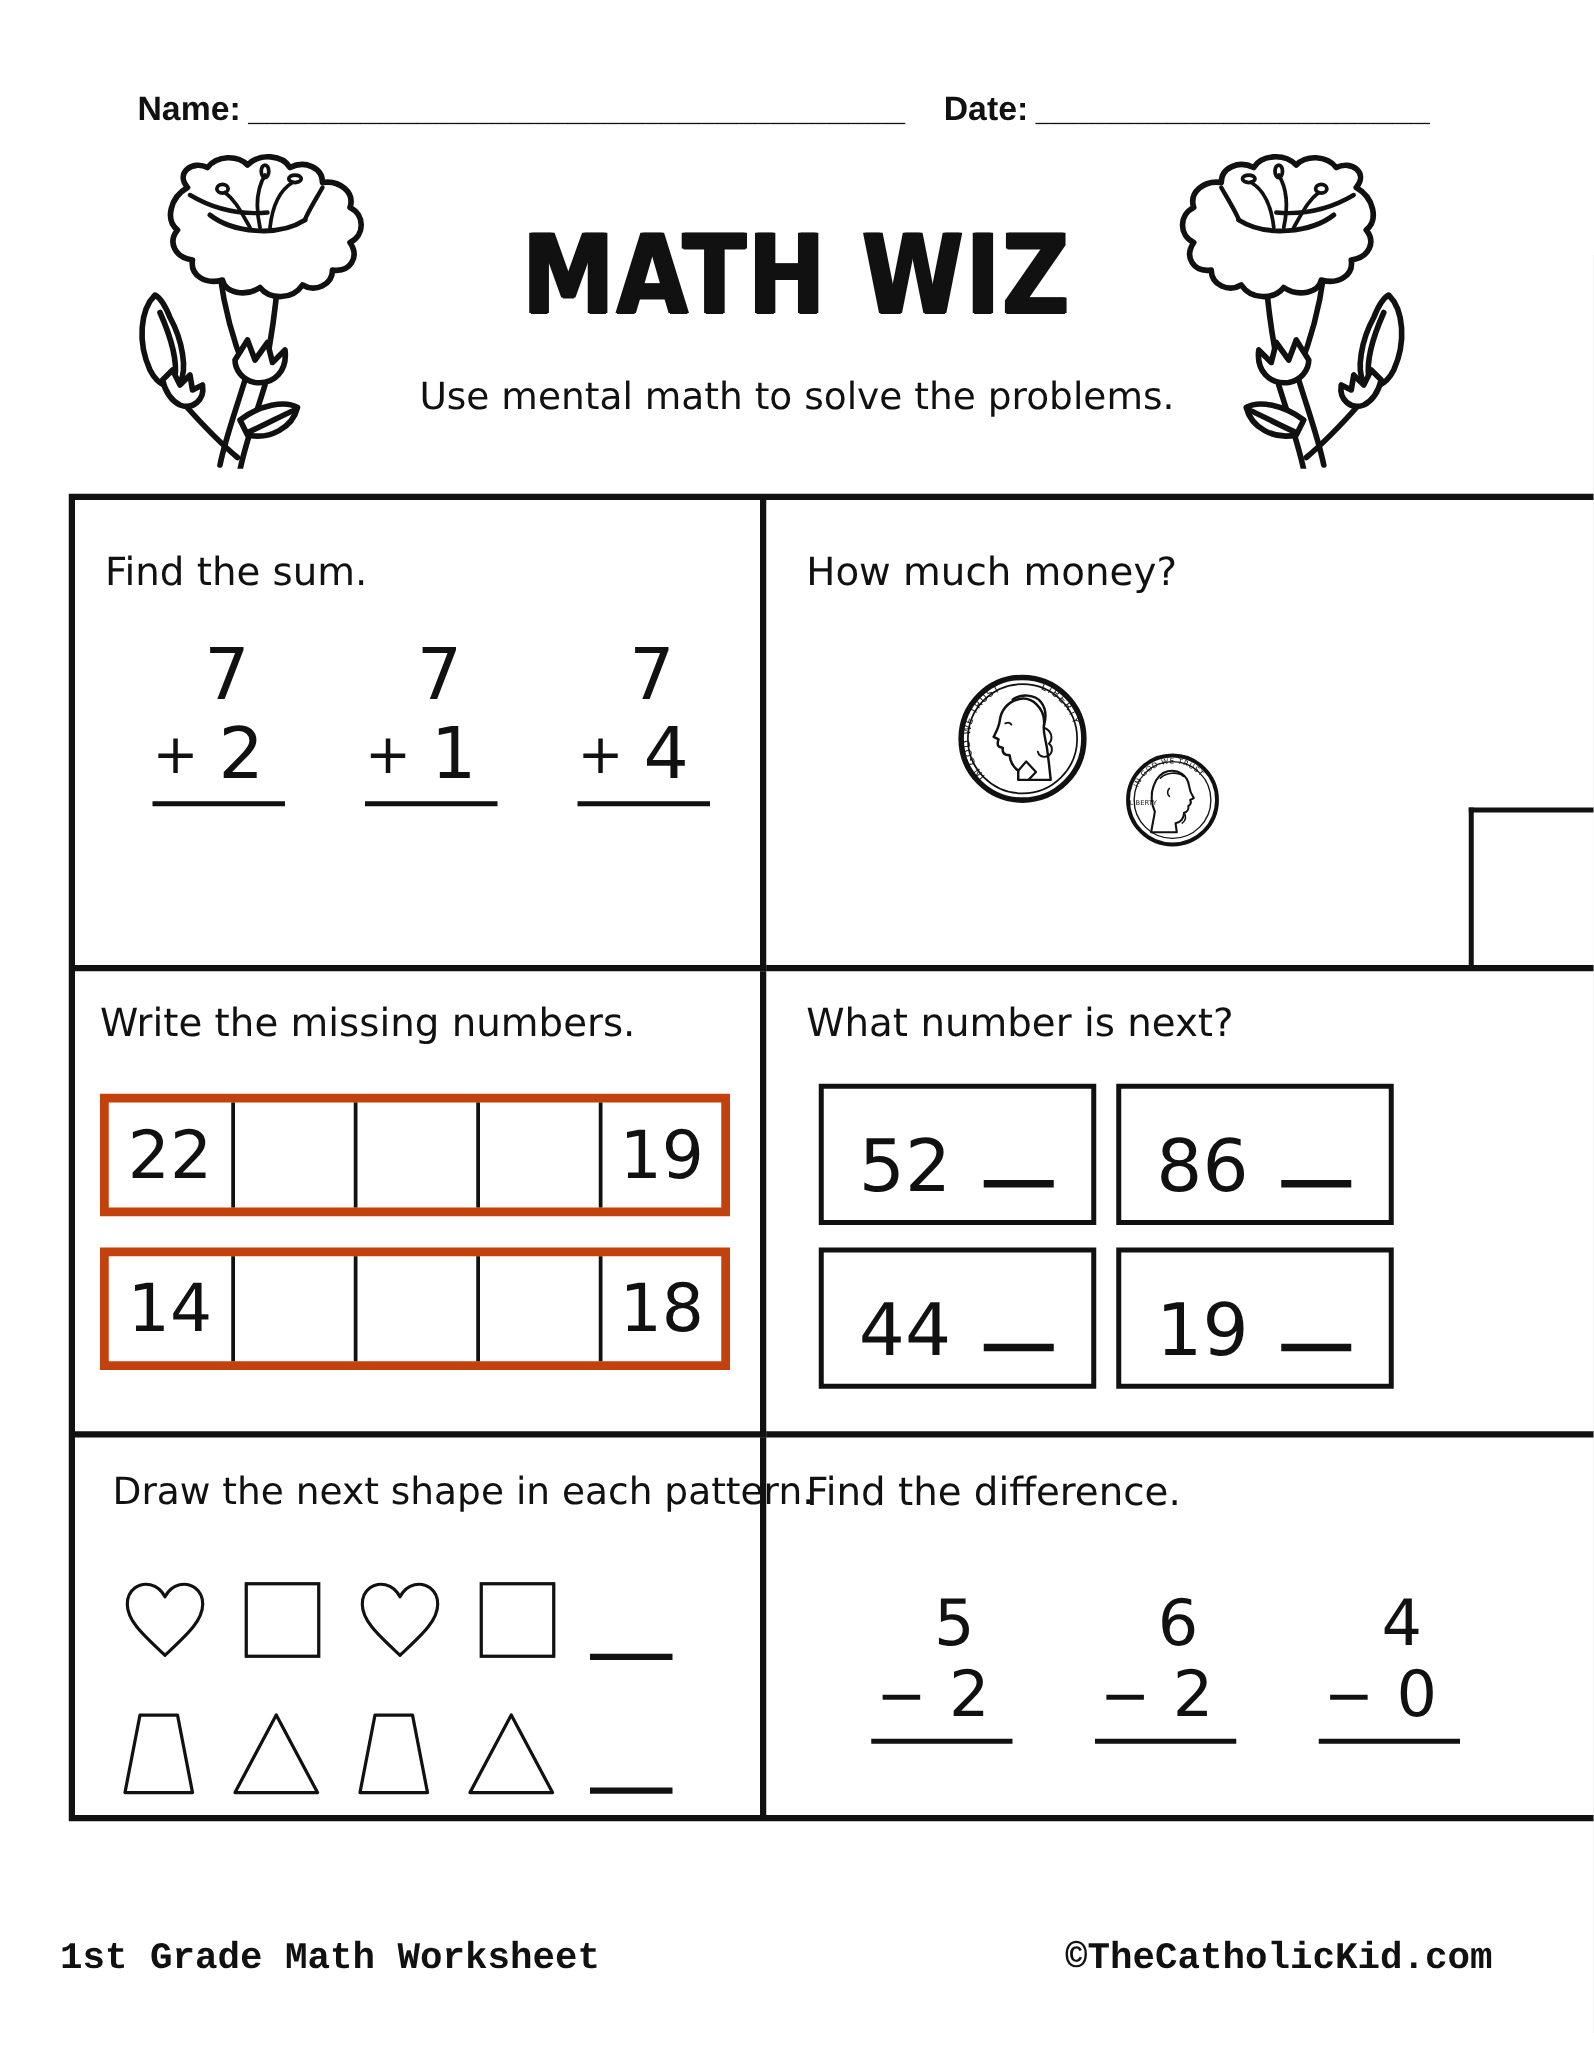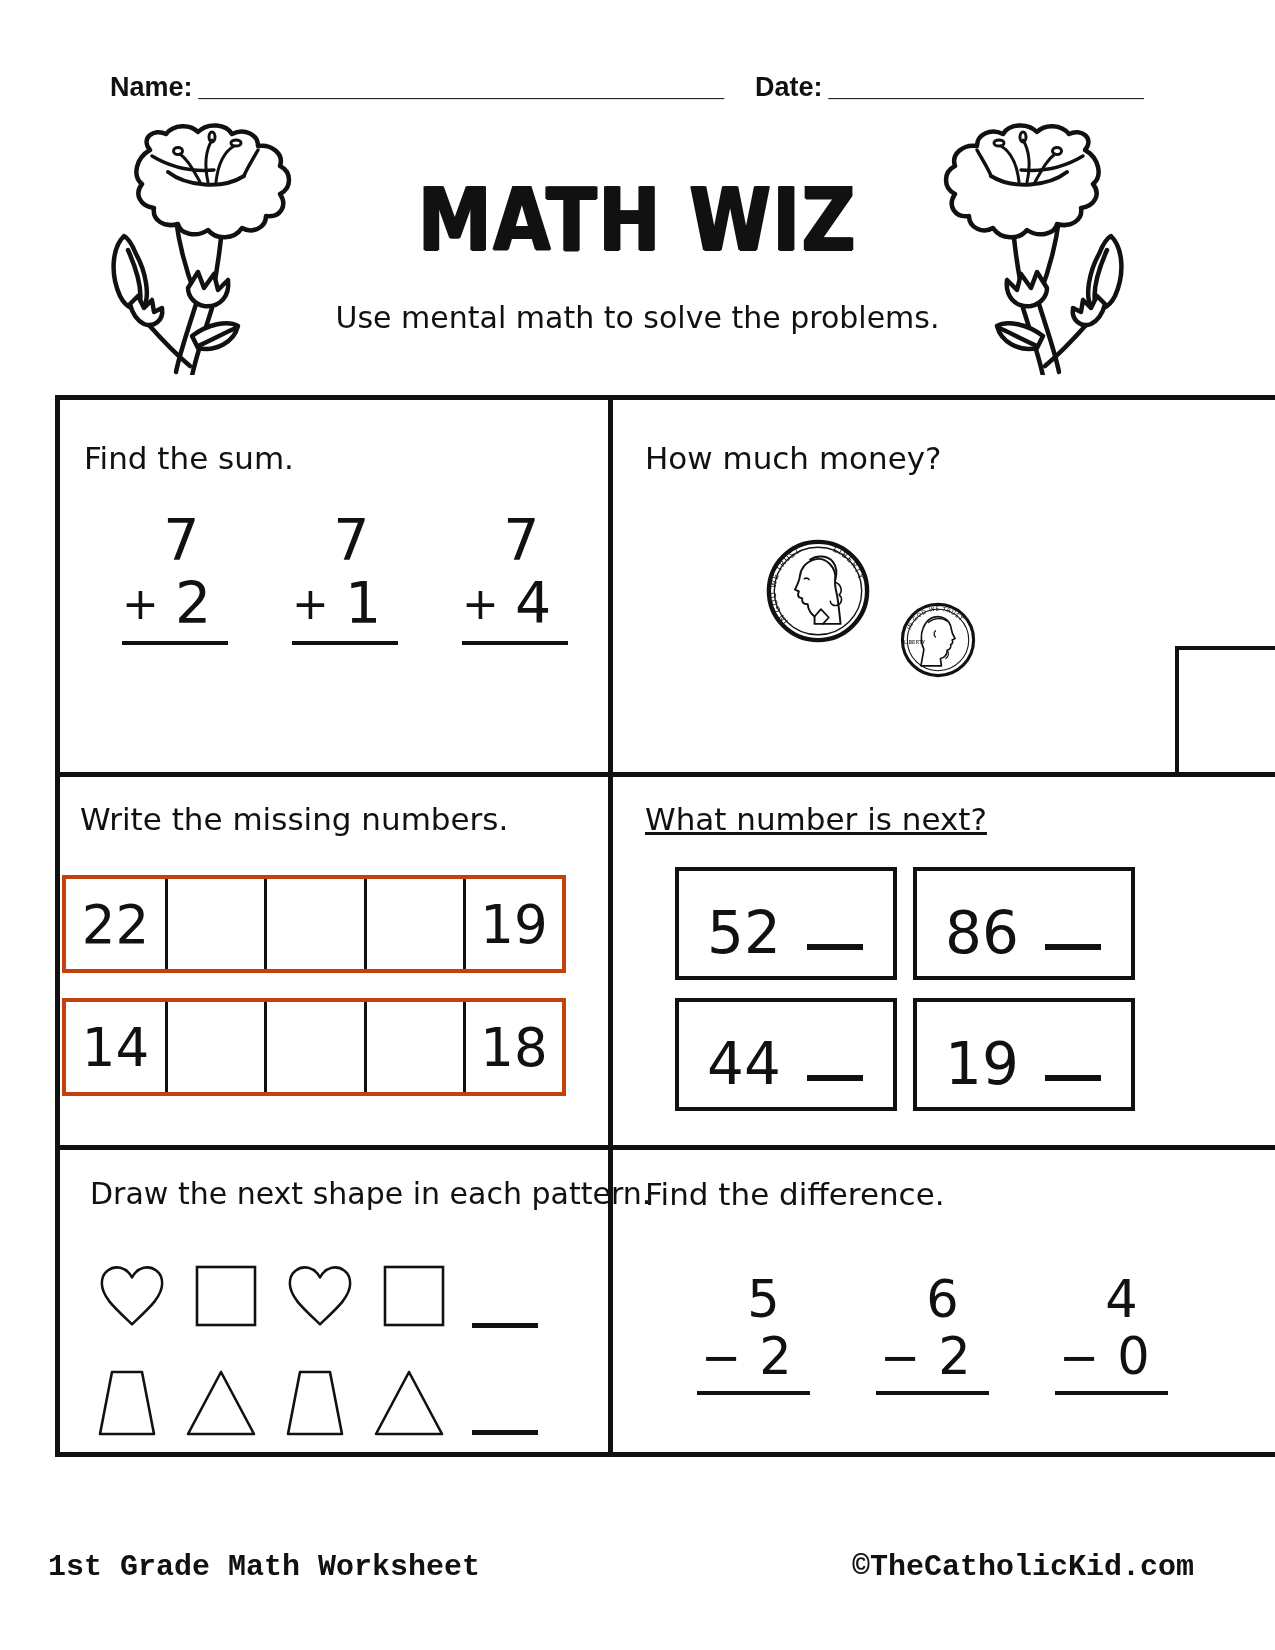--- a/index.html
+++ b/index.html
@@ -257,7 +257,7 @@
     </div>
 
     <div class="cell rowM">
-      <div class="prompt" style="left:32px; top:24px;text-decoration:underline;">What number is next?</div>
+      <div class="prompt" style="left:32px; top:24px;">What number is next?</div>
       <div class="nboxes" id="next-boxes">
           <div class="nbox">
             <span class="nval">52</span>

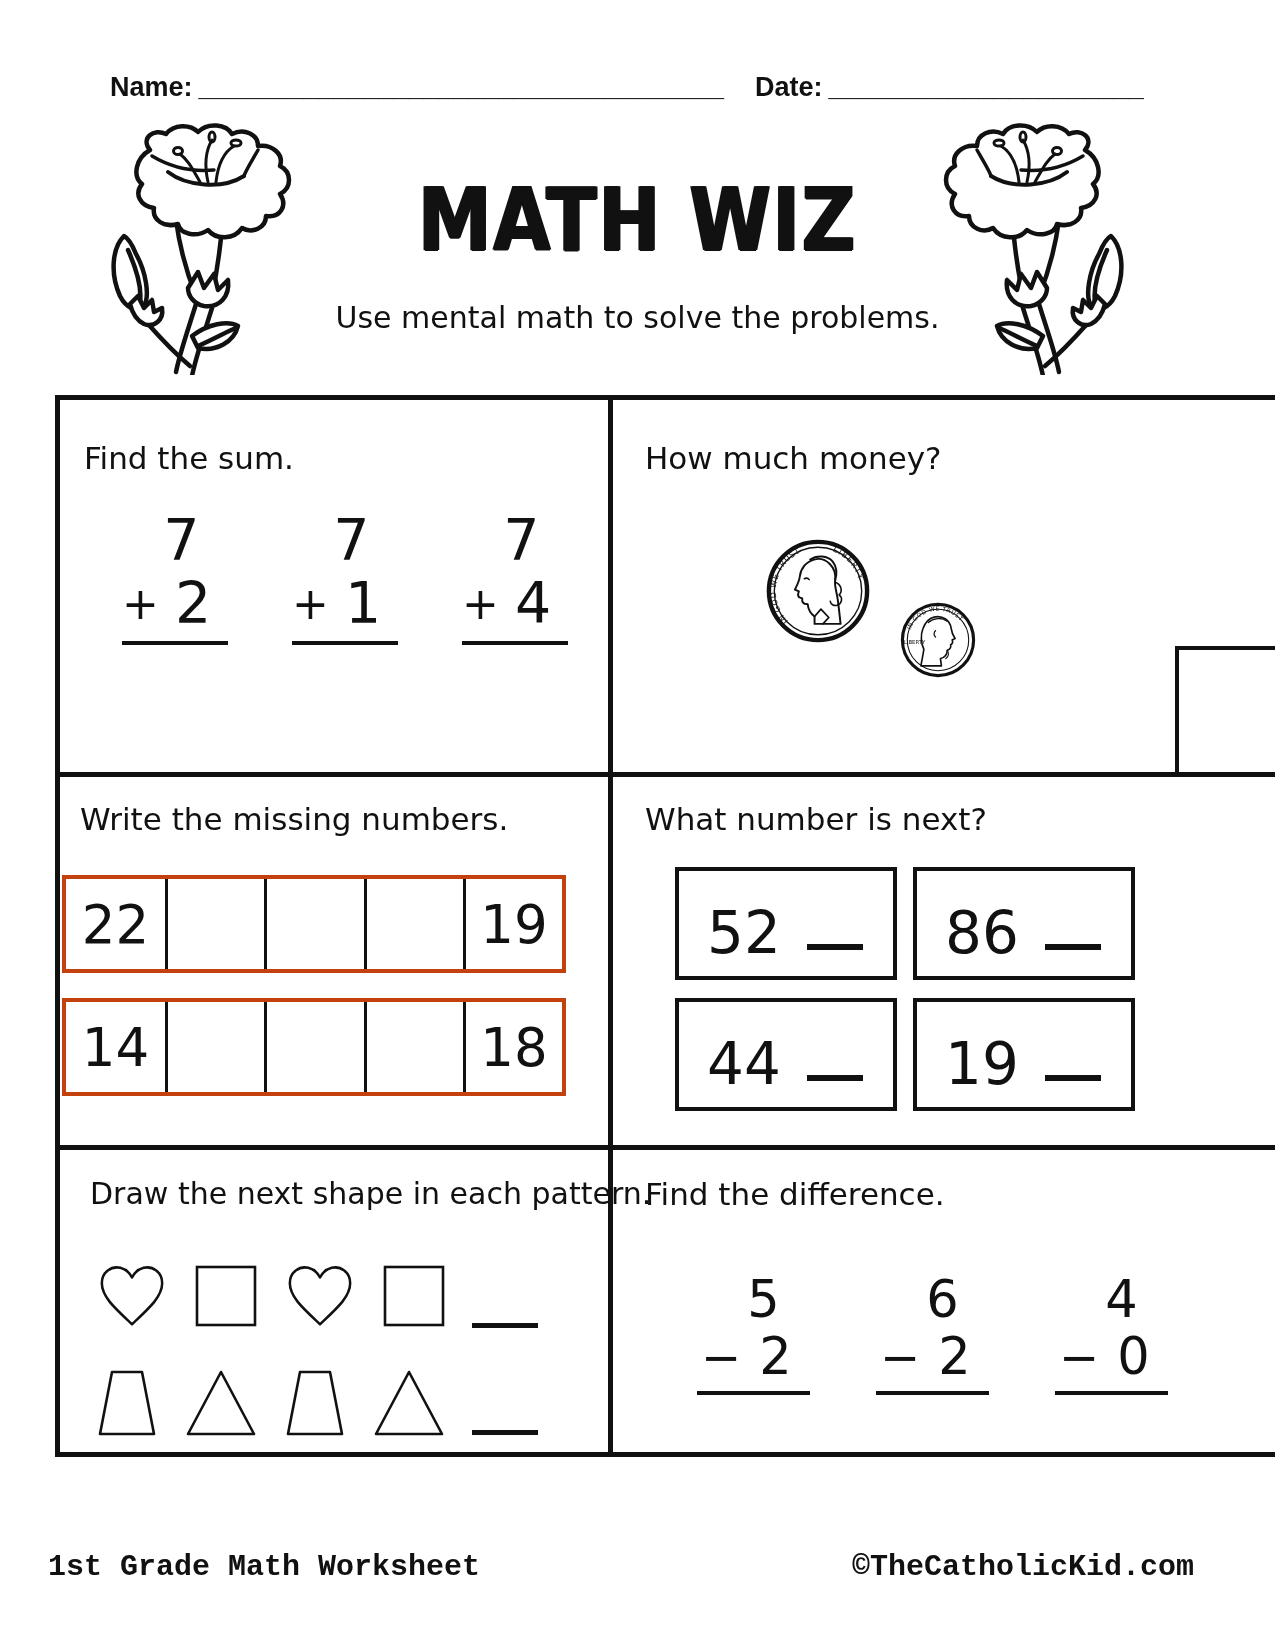--- a/index.html
+++ b/index.html
@@ -68,8 +68,8 @@
 
   
   .numrow {
-    position:absolute; left:2px; width:504px; height:98px; box-sizing:border-box;
-    border:4px solid #c2410c; display:grid; grid-template-columns:repeat(5,1fr);
+    position:absolute; left:20px; width:504px; height:98px; box-sizing:border-box;
+    border:7px solid #c2410c; display:grid; grid-template-columns:repeat(5,1fr);
   }
   .numrow.r1 { top:98px; } .numrow.r2 { top:221px; }
   .numcell { border-left:3px solid #111; display:flex; align-items:center; justify-content:center; font-size:53px; }

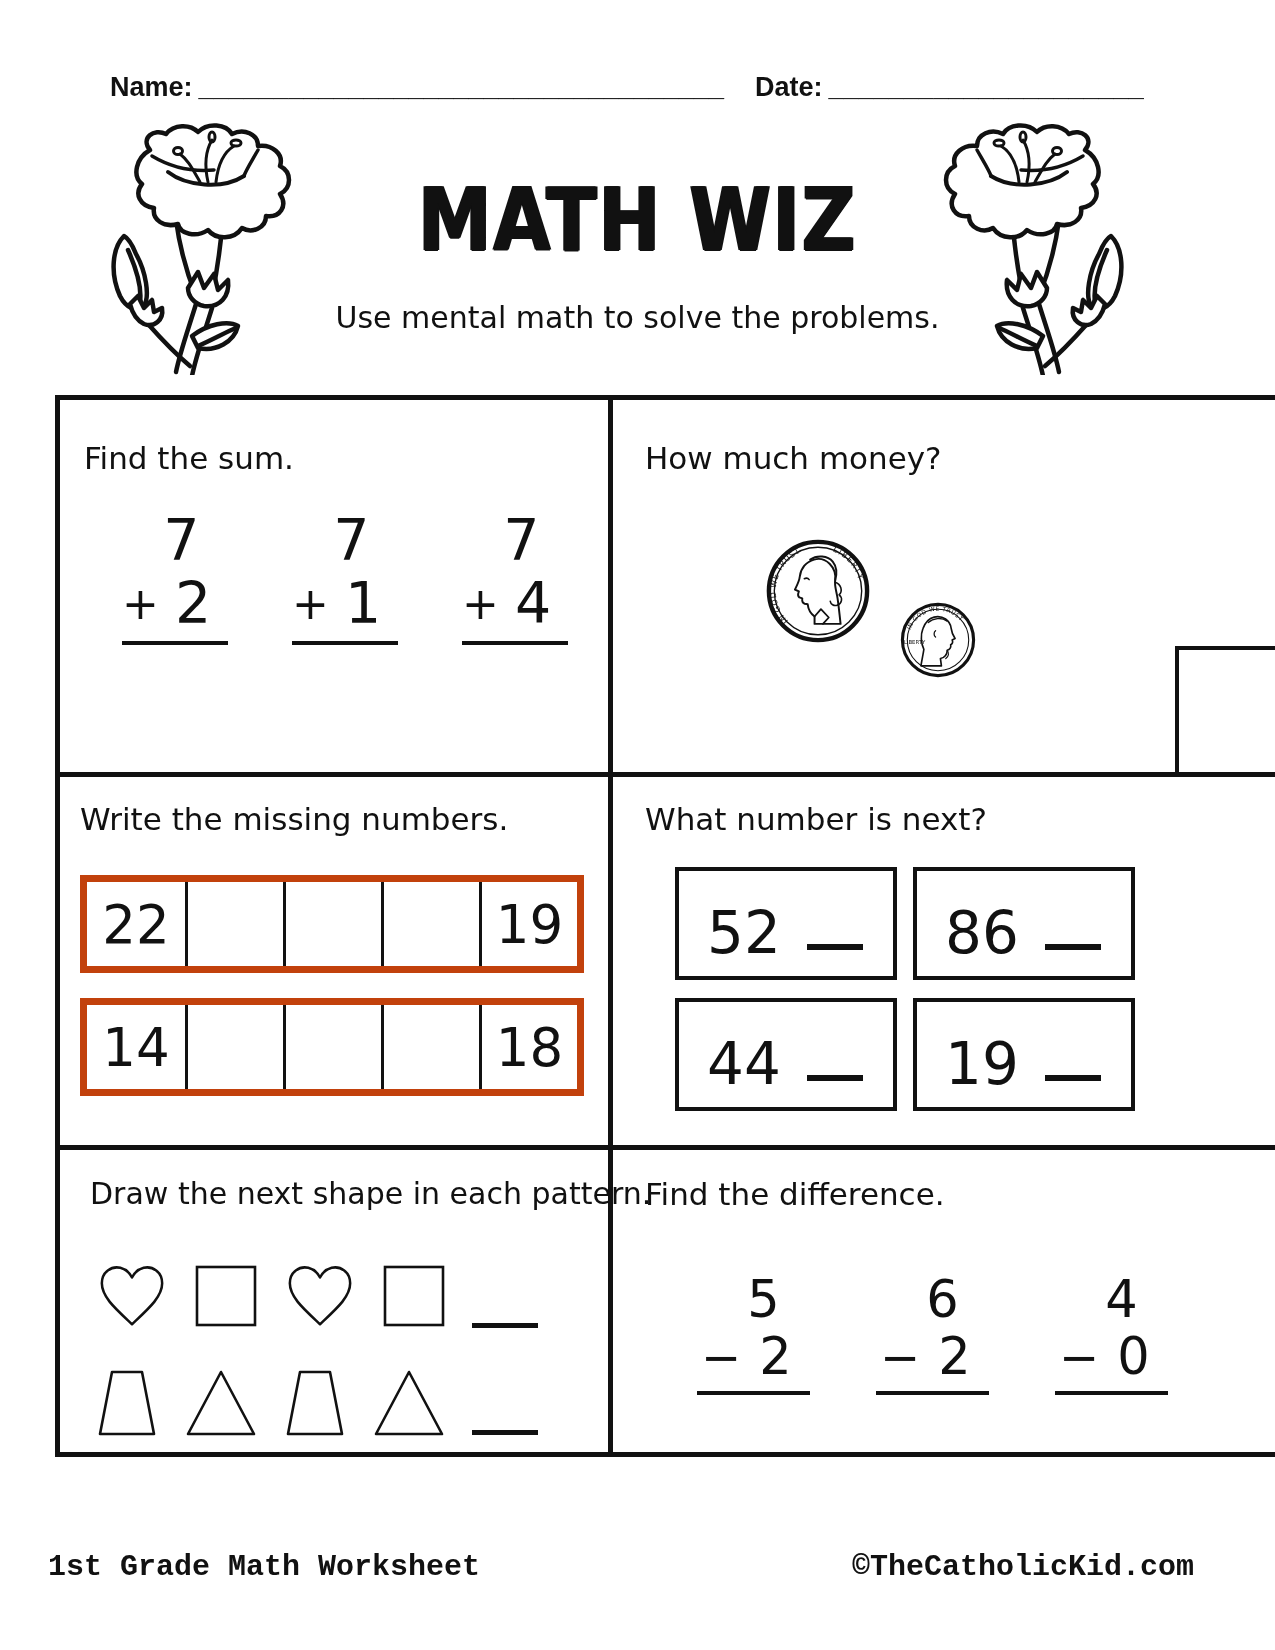--- a/index.html
+++ b/index.html
@@ -76,7 +76,7 @@
   .numcell:first-child { border-left:none; }
 
   
-  .nboxes { position:absolute; left:42px; top:90px; display:grid; grid-template-columns:222px 222px; gap:18px 16px;margin-left:20px; }
+  .nboxes { position:absolute; left:42px; top:90px; display:grid; grid-template-columns:222px 222px; gap:18px 16px; }
   .nbox { height:113px; box-sizing:border-box; border:4px solid #111; display:flex; align-items:flex-end; padding:0 0 18px 28px; }
   .nval { font-size:58px; line-height:.85; }
   .nblank { display:inline-block; width:56px; height:6px; background:#111; margin:0 0 8px 26px; }

